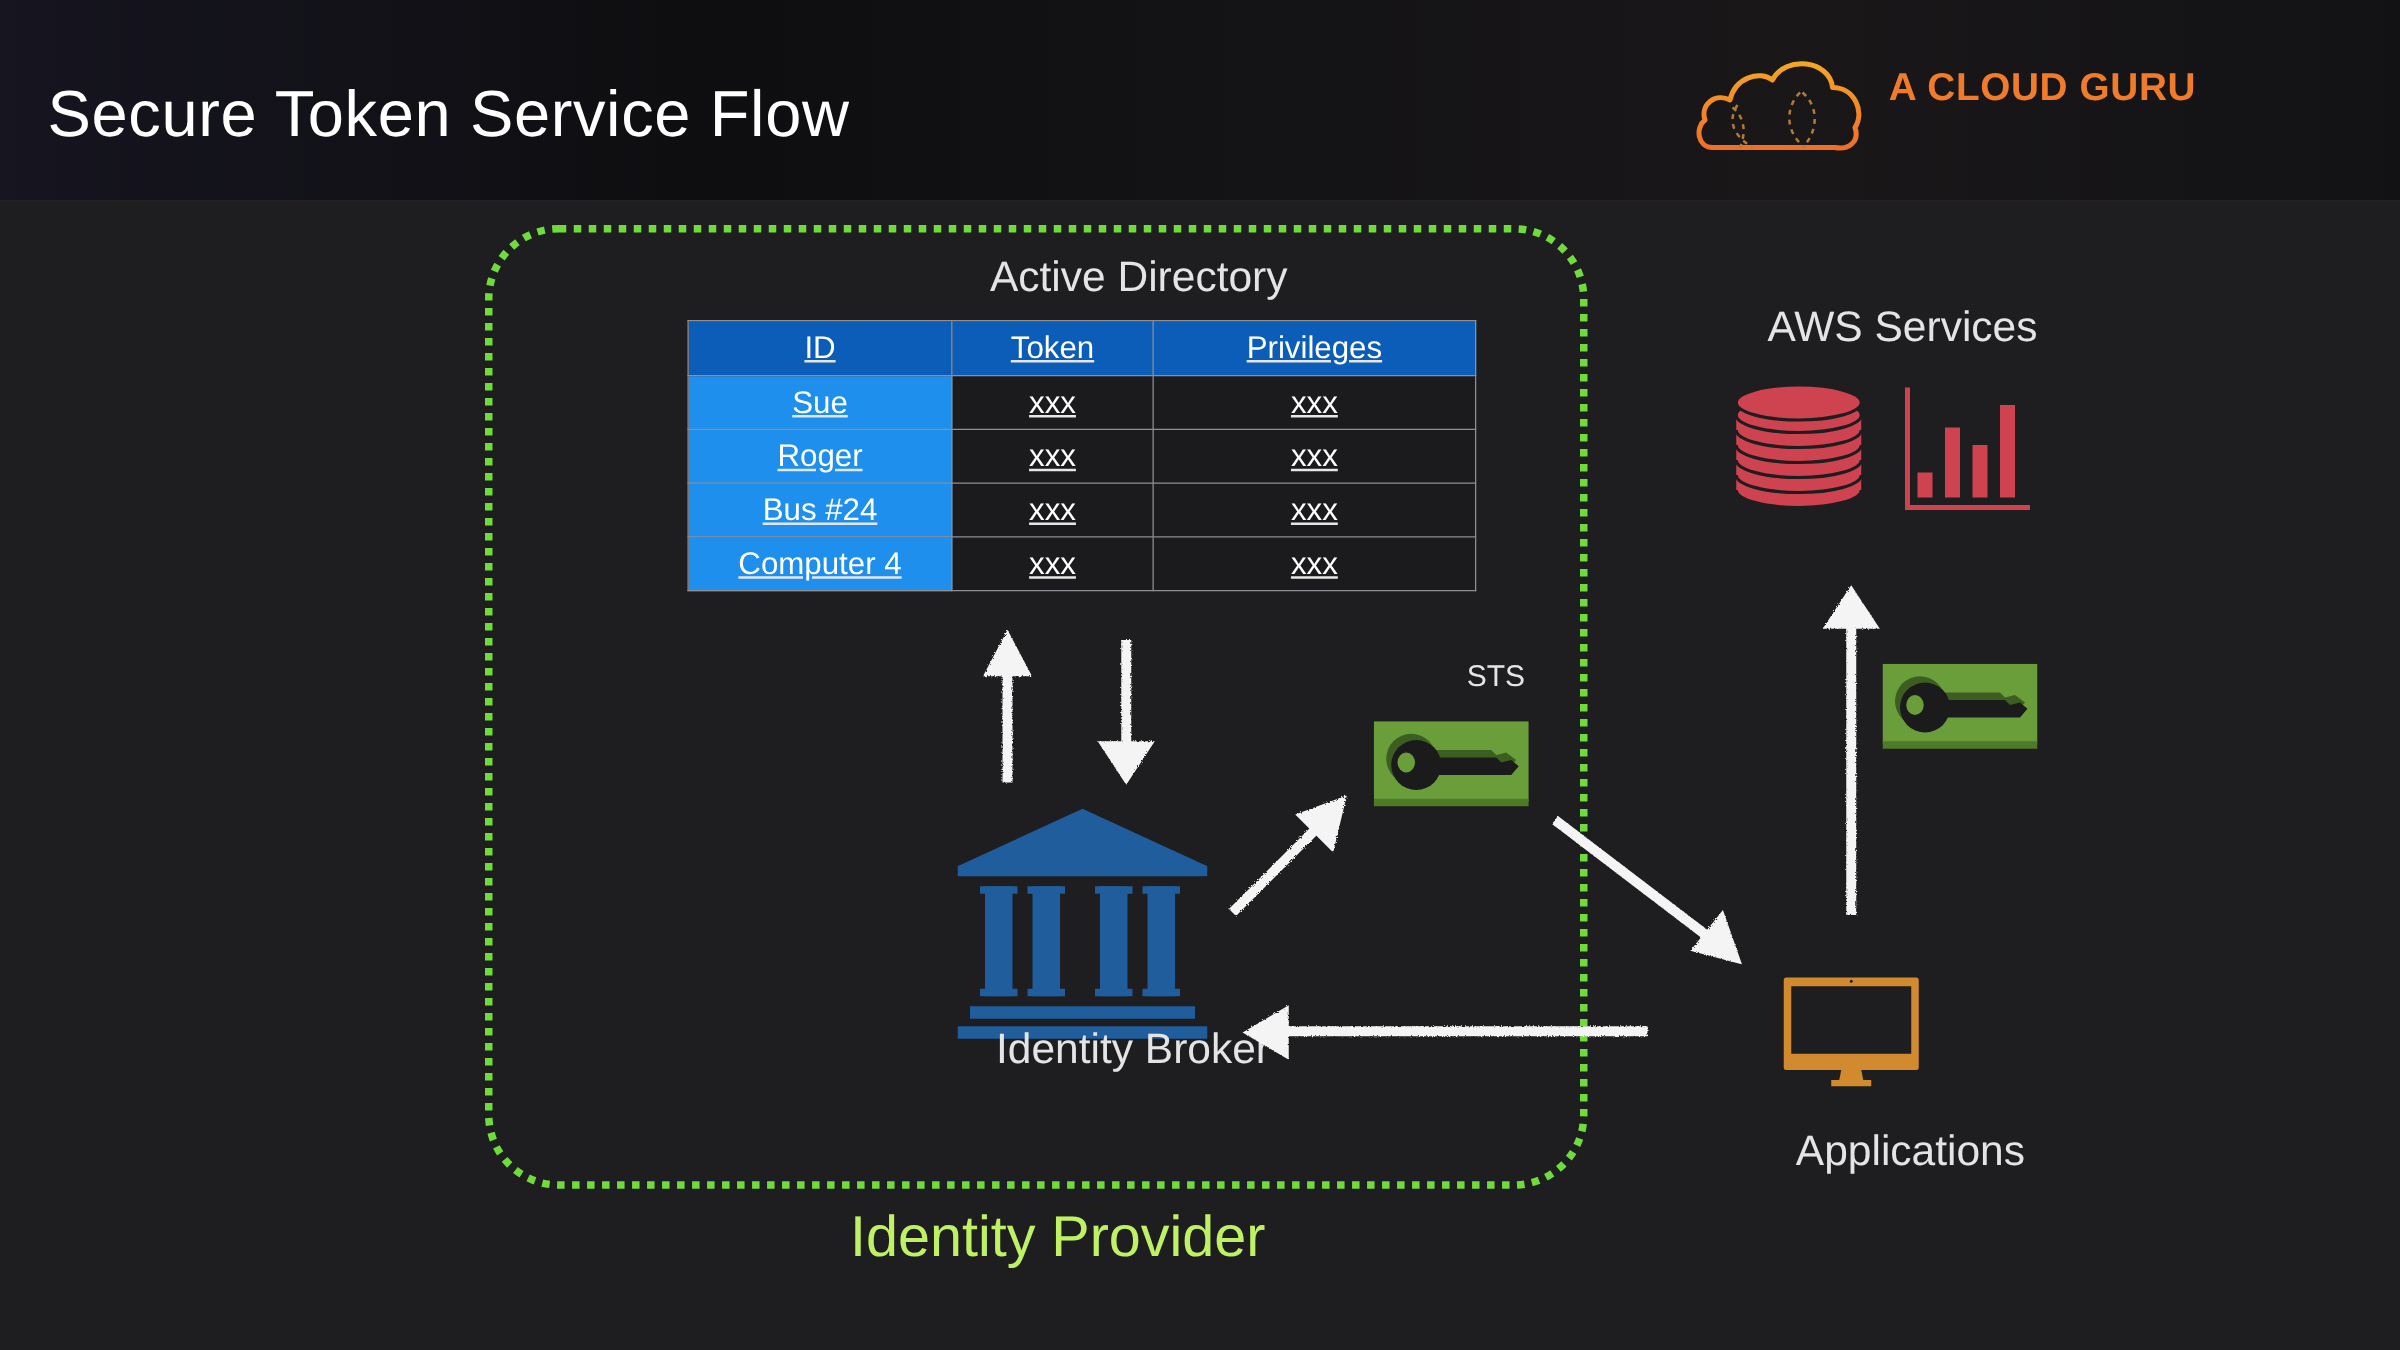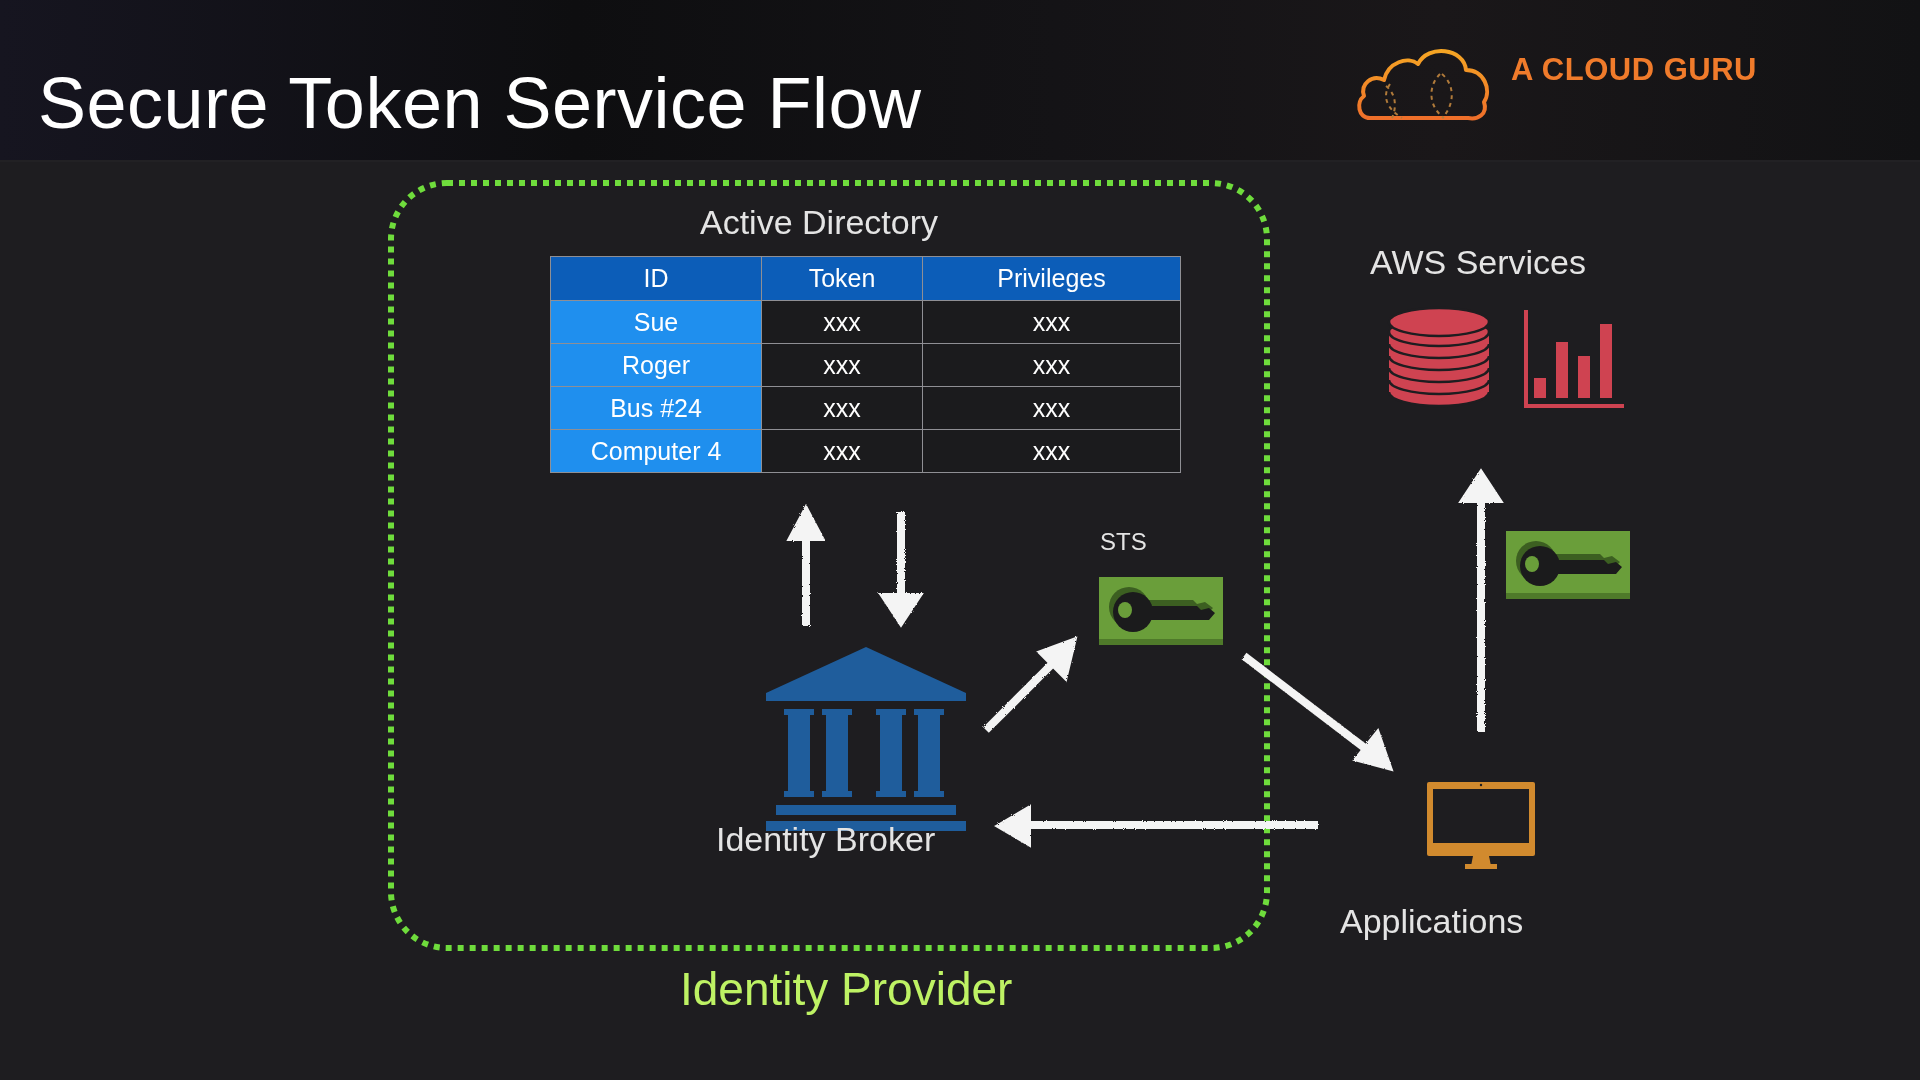--- a/index.html
+++ b/index.html
@@ -15,7 +15,7 @@
     content:""; position:absolute; left:0; right:0; bottom:0; height:2px; background:#222124;
   }
   .title {
-    position:absolute; left:38px; top:62px; font-size:72px; color:#ffffff; letter-spacing:0.5px;
+    position:absolute; left:38px; top:62px; font-size:52px; color:#ffffff; letter-spacing:0.5px;
     white-space:nowrap;
   }
   .logo { position:absolute; left:1356px; top:40px; width:540px; height:90px; }

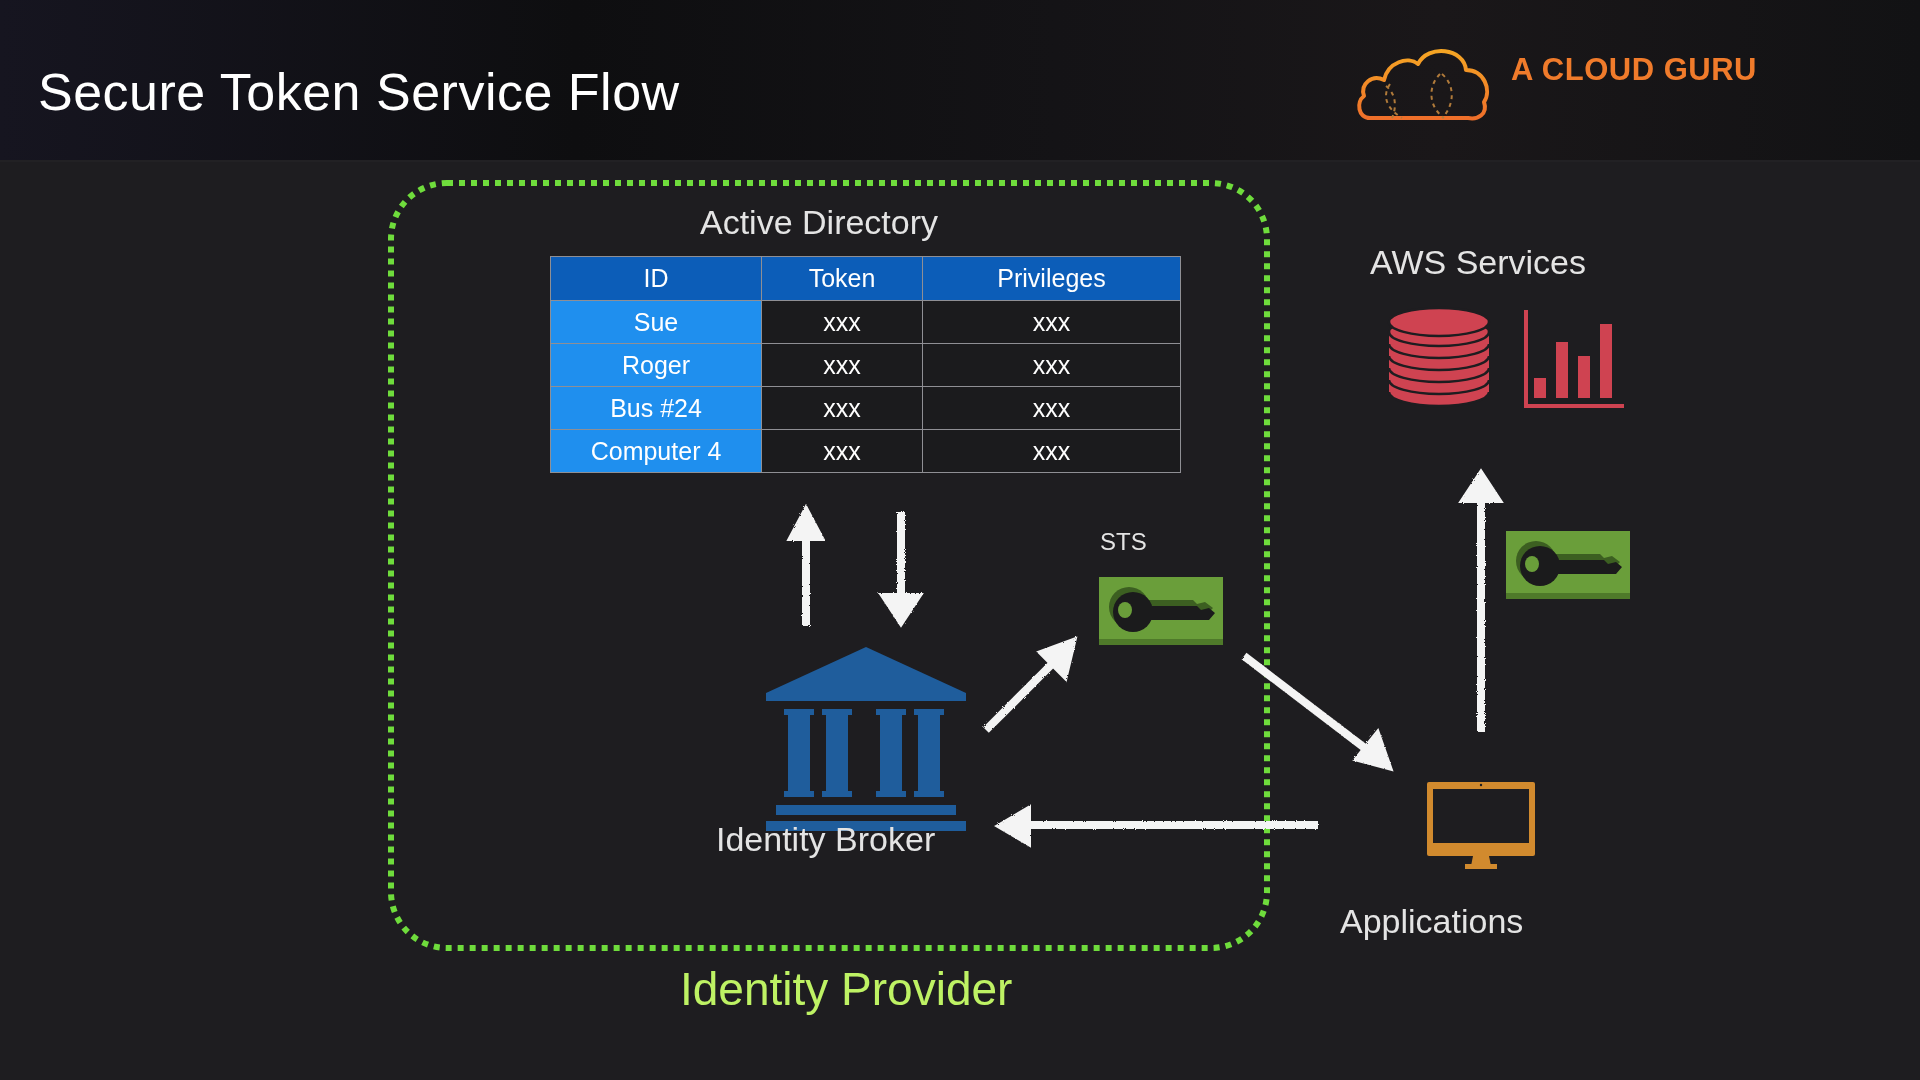--- a/index.html
+++ b/index.html
@@ -23,7 +23,7 @@
     position:absolute; left:155px; top:12px; font-size:31px; font-weight:bold; color:#f07b2b;
     white-space:nowrap; letter-spacing:0.5px;
   }
-  .label { position:absolute; white-space:nowrap; text-align:left; }
+  .label { position:absolute; white-space:nowrap; text-align:right; }
   .ad-table {
     position:absolute; left:550px; top:256px; width:631px; border-collapse:collapse;
     font-size:25px;

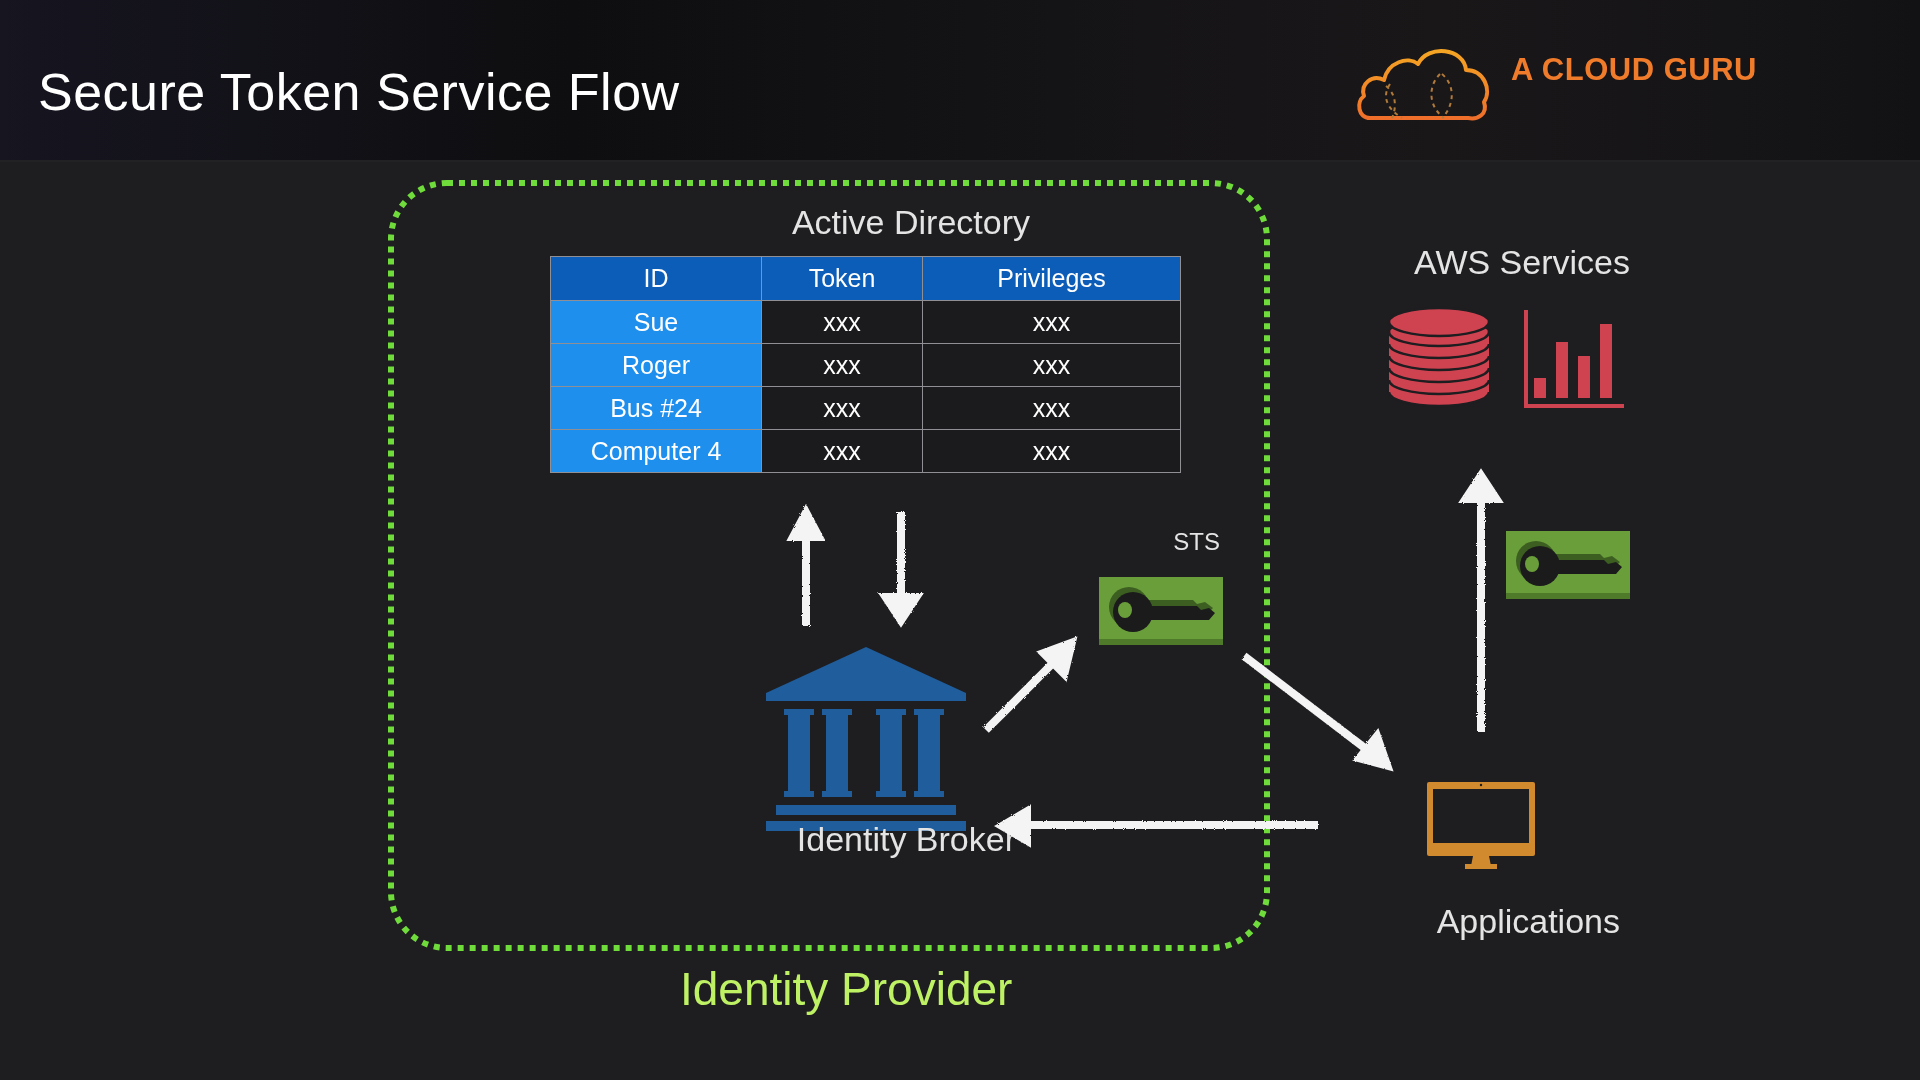--- a/index.html
+++ b/index.html
@@ -27,6 +27,7 @@
   .ad-table {
     position:absolute; left:550px; top:256px; width:631px; border-collapse:collapse;
     font-size:25px;
+    text-decoration:underline;
   }
   .ad-table th, .ad-table td {
     border:1.5px solid #8f8f94; text-align:center; height:42px; padding:0; color:#ffffff; font-weight:normal;

